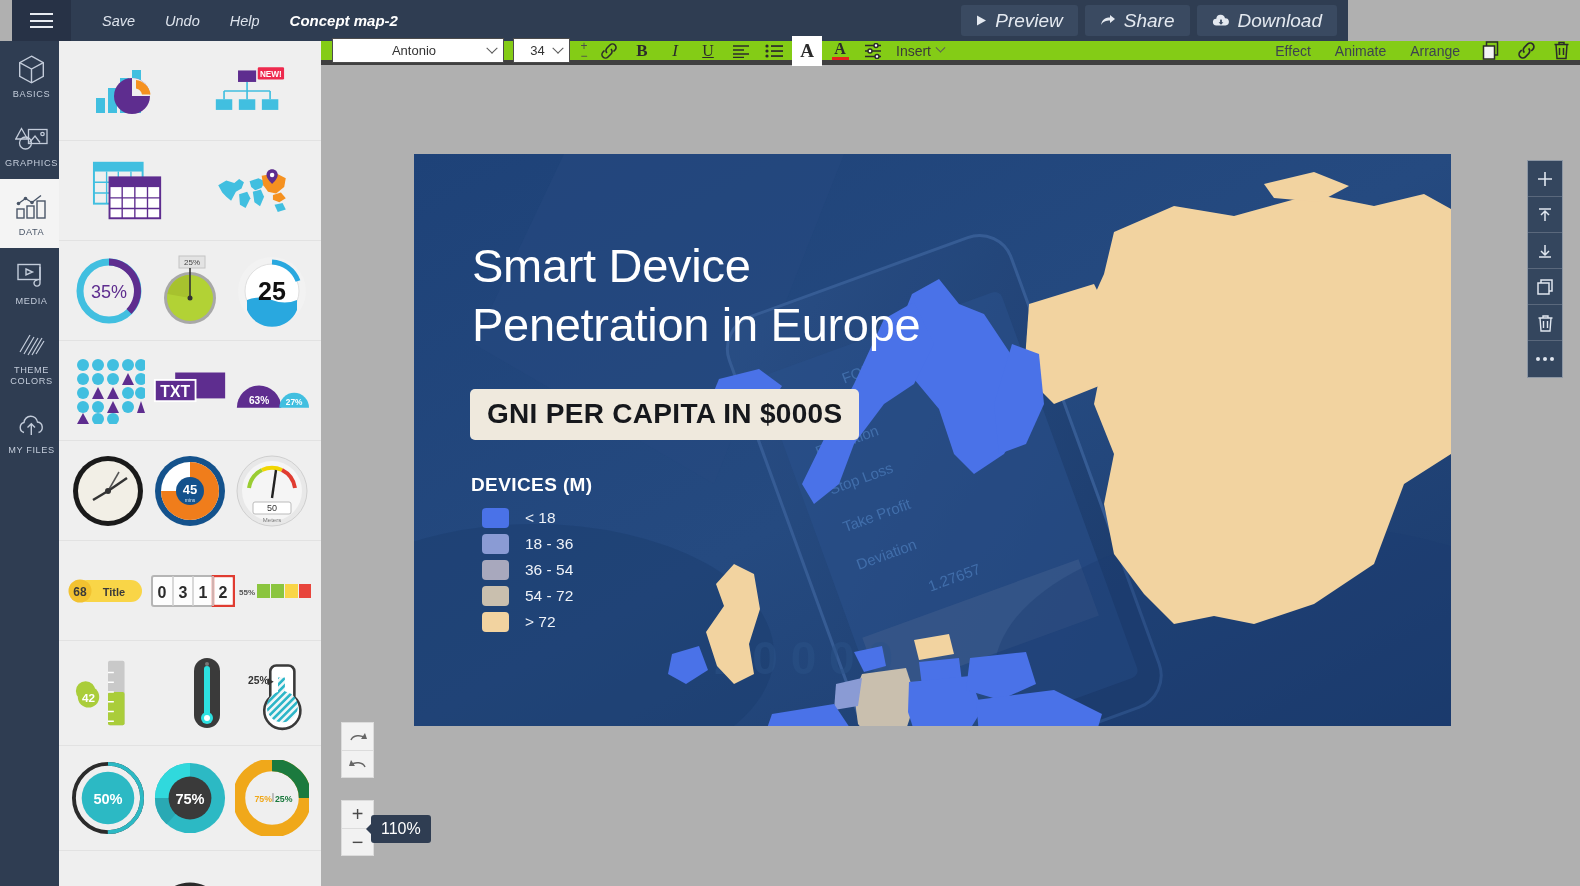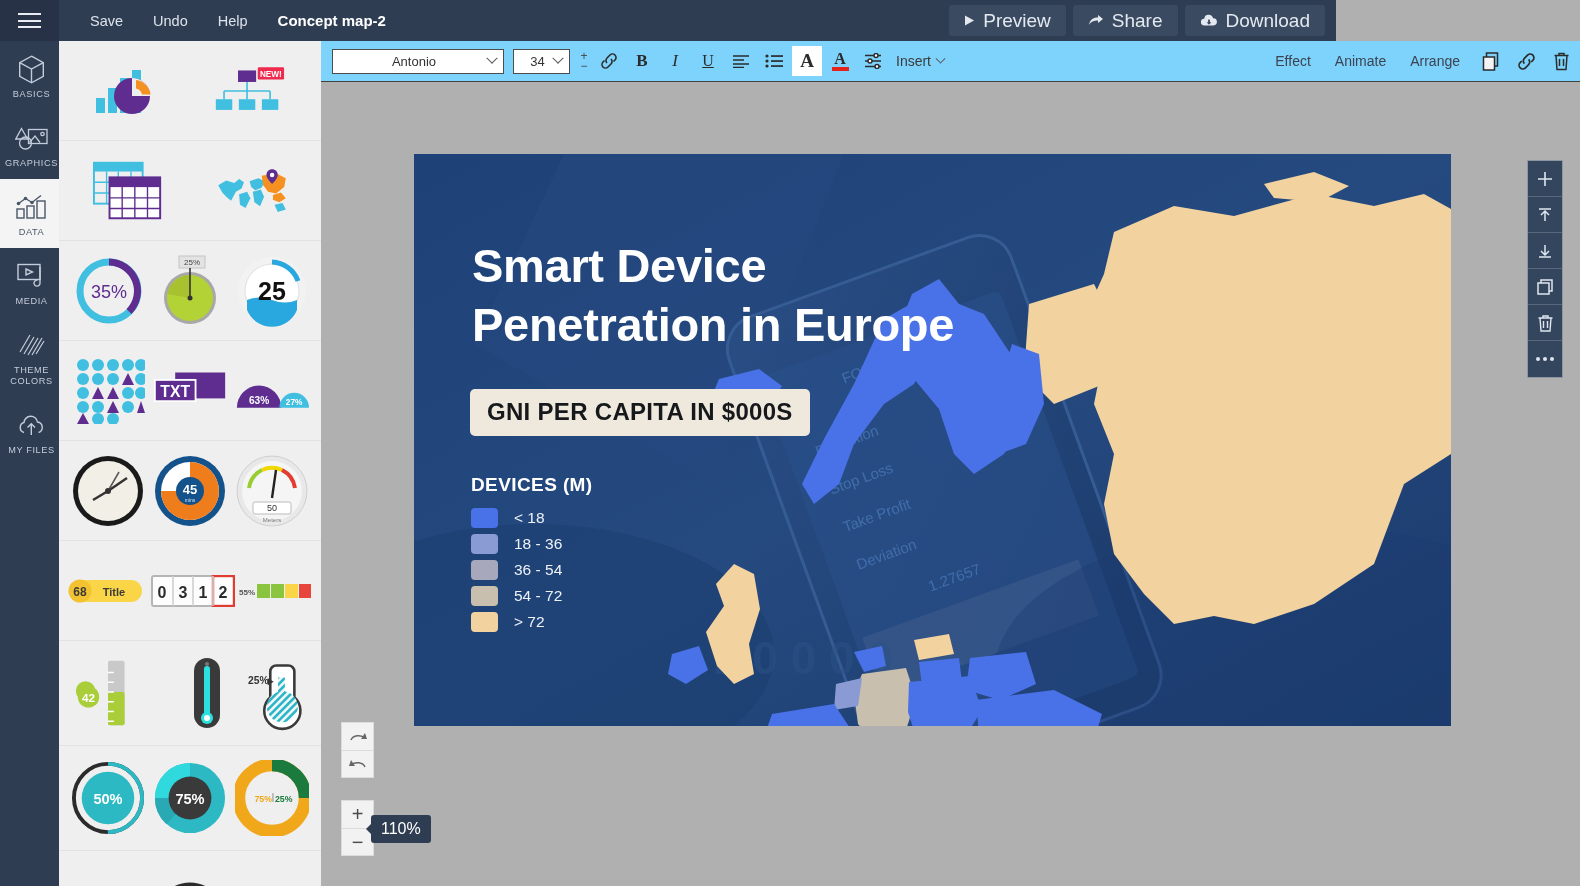--- a/index.html
+++ b/index.html
@@ -13,8 +13,8 @@
 
   
   .topbar {
-    position: absolute; left: 0; top: 0; width: 1336px; height: 41px;
-    background: #2f3d52; display: flex; align-items: center;
+    position: absolute; left: 12px; top: 0; width: 1336px; height: 41px;
+    background: #2f3d52; display: flex; align-items: center; font-style: italic;
   }
   .hamburger-cell {
     width: 59px; height: 41px; background: #273246;

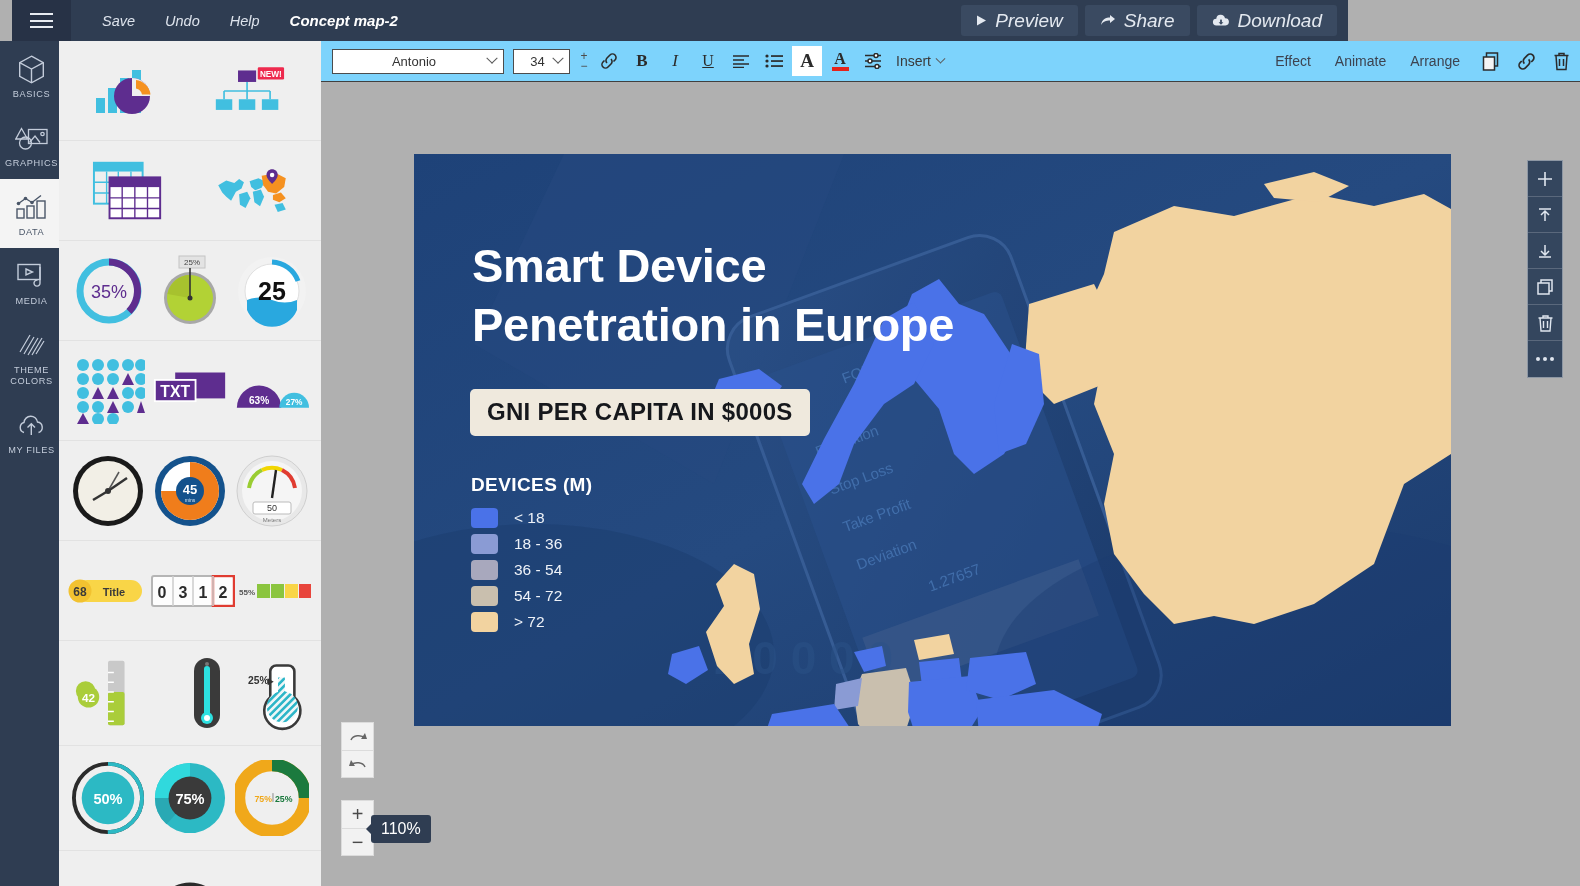--- a/index.html
+++ b/index.html
@@ -70,8 +70,8 @@
 
   
   .fmtbar {
-    position: absolute; left: 321px; top: 41px; width: 1259px; height: 41px;
-    background: #7dd3fc; display: flex; align-items: center; border-bottom: 1px solid #404040;
+    position: absolute; left: 321px; top: 41px; width: 1259px; height: 24px;
+    background: #84cc16; display: flex; align-items: center; border-bottom: 5px solid #404040;
   }
   .fmt-left { display: flex; align-items: center; padding-left: 11px; gap: 0; }
   .sel {

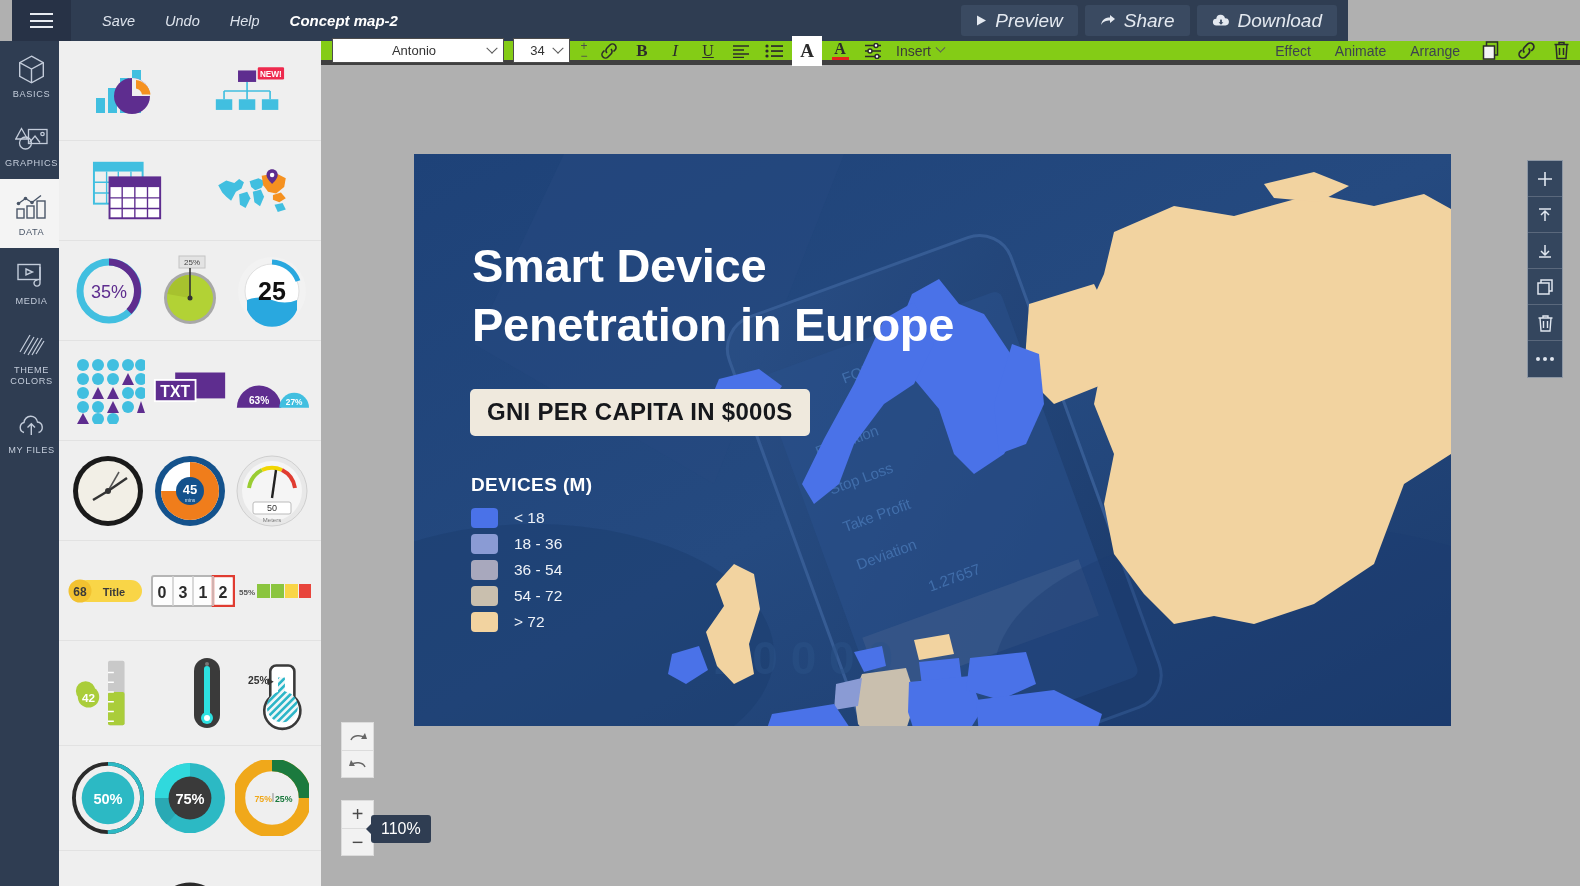--- a/index.html
+++ b/index.html
@@ -106,7 +106,7 @@
   .photo-overlay { position: absolute; inset: 0; }
   .slide-title {
     position: absolute; left: 58px; top: 83px; width: 600px;
-    color: #ffffff; font-size: 47px; font-weight: bold; line-height: 1.25;
+    color: #ffffff; font-size: 47px; font-weight: normal; line-height: 1.25;
     letter-spacing: -0.3px;
   }
   .badge {

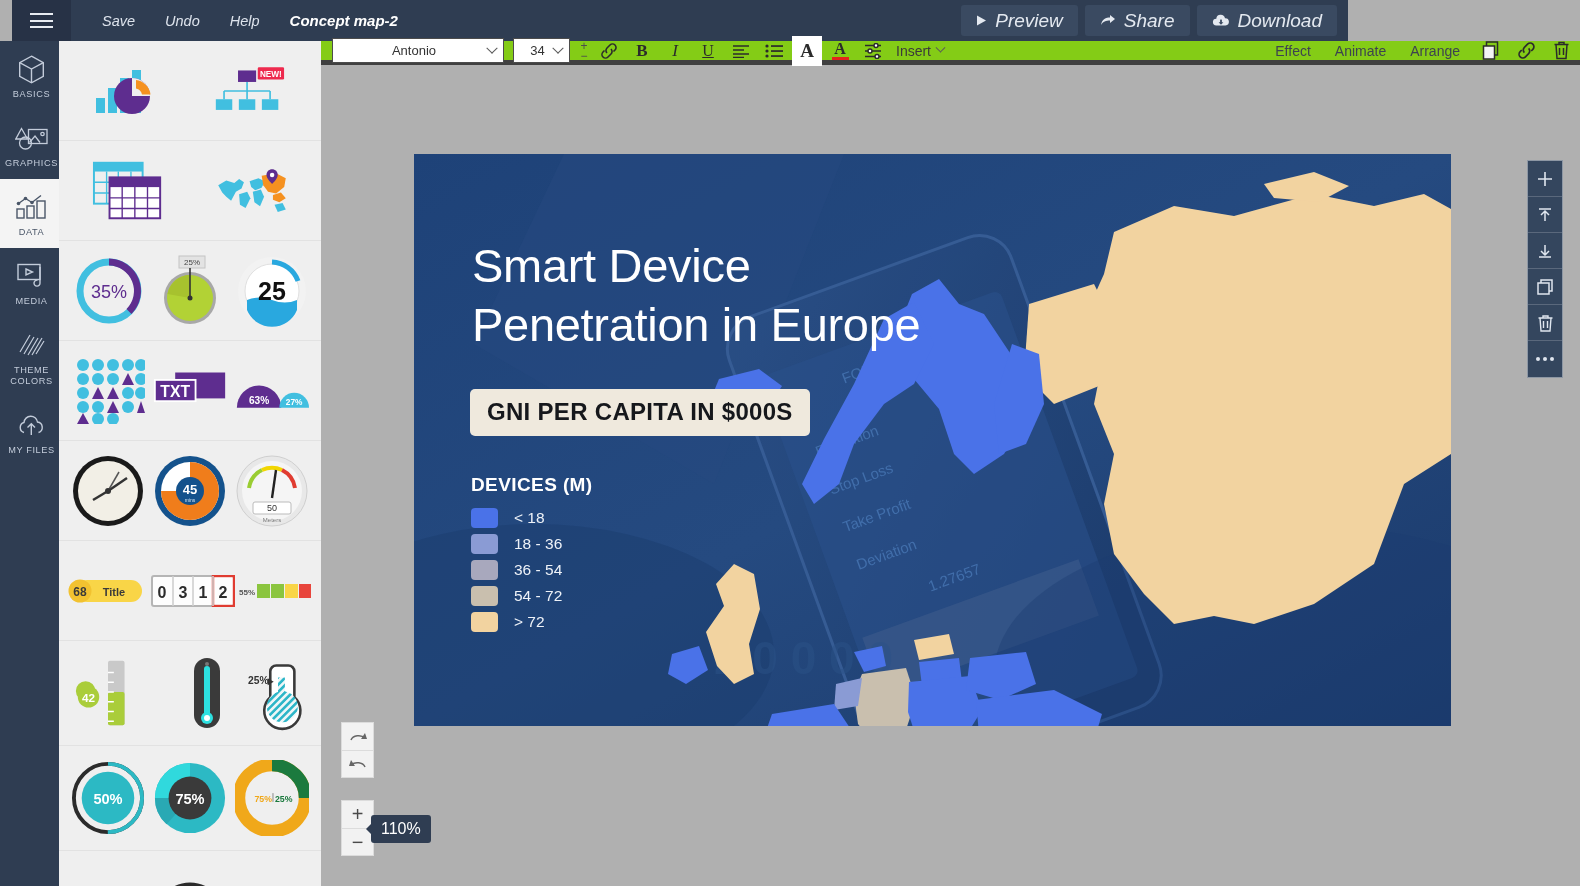--- a/index.html
+++ b/index.html
@@ -111,7 +111,7 @@
   }
   .badge {
     position: absolute; left: 56px; top: 235px;
-    background: #efe9dd; color: #16181c; font-weight: bold; font-size: 24px;
+    background: #efe9dd; color: #16181c; font-weight: bold; font-size: 28px;
     padding: 9px 17px 10px; border-radius: 5px; letter-spacing: 0.3px; white-space: nowrap;
   }
   .legend { position: absolute; left: 57px; top: 320px; }

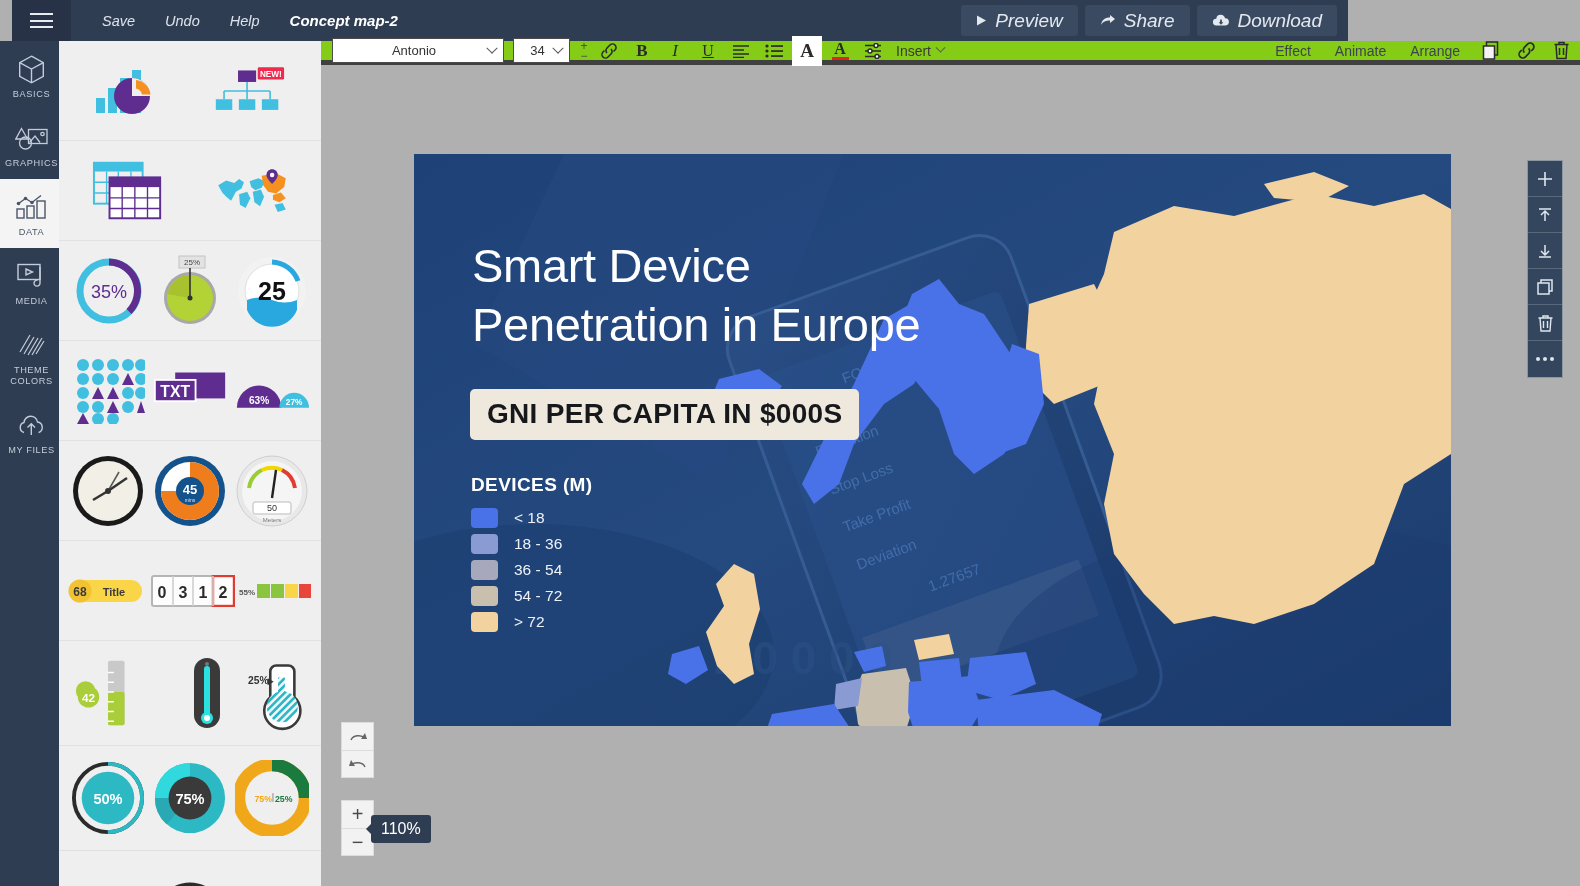--- a/index.html
+++ b/index.html
@@ -116,7 +116,7 @@
   }
   .legend { position: absolute; left: 57px; top: 320px; }
   .legend-title { color: #fff; font-size: 19px; font-weight: bold; letter-spacing: 0.4px; margin-bottom: 9px; }
-  .legend-row { display: flex; align-items: center; height: 26px; }
+  .legend-row { display: flex; align-items: center; height: 26px; margin-left: 11px; }
   .swatch { width: 27px; height: 20px; border-radius: 4px; }
   .legend-lbl { color: #eef2f8; font-size: 15.5px; margin-left: 16px; }
 

